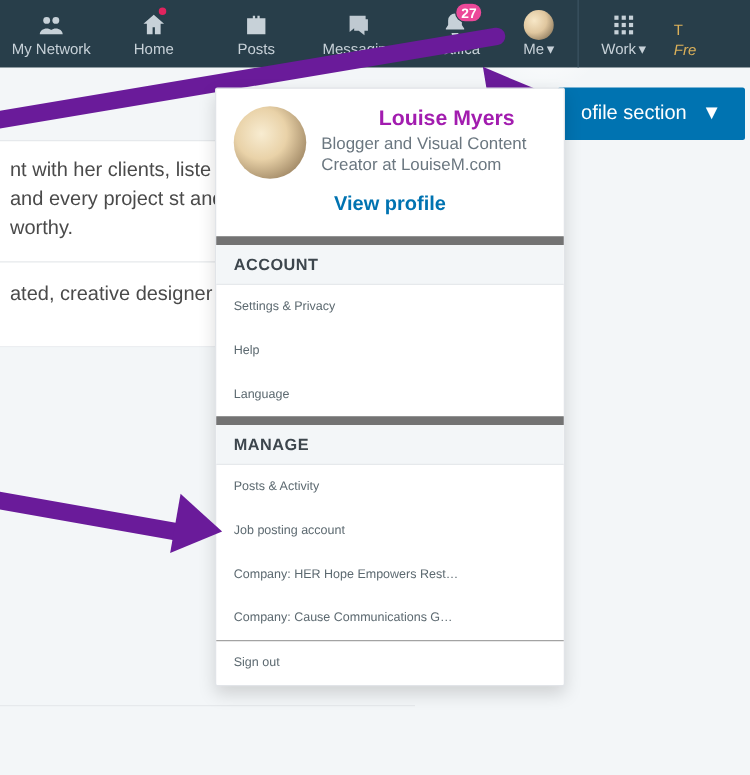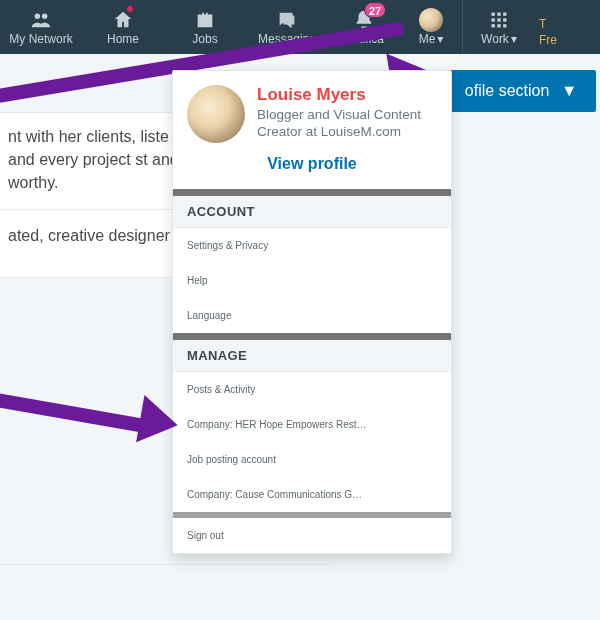--- a/index.html
+++ b/index.html
@@ -226,7 +226,7 @@
           <path d="M9 4h6v2h5v14H4V6h5V4zm2 0v2h2V4h-2z"></path>
         </svg>
     </span>
-    <span class="lbl">Jobs</span>
+    <span class="lbl">Posts</span>
   </div>
   <div class="nav-item">
     <span class="icon">

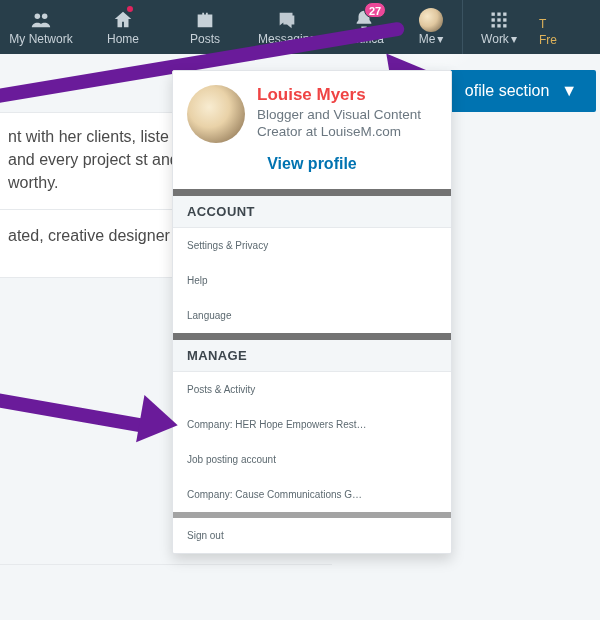--- a/index.html
+++ b/index.html
@@ -270,7 +270,7 @@
   </div>
   <div class="nav-item try" style="align-items:flex-start; padding-left:4px;">
     <span class="lbl" style="margin-top:10px;">T</span>
-    <span class="lbl" style="margin-top:4px;">Fre</span>
+    <span class="lbl" style="margin-top:4px;font-style:italic;">Fre</span>
   </div>
 </div>
 

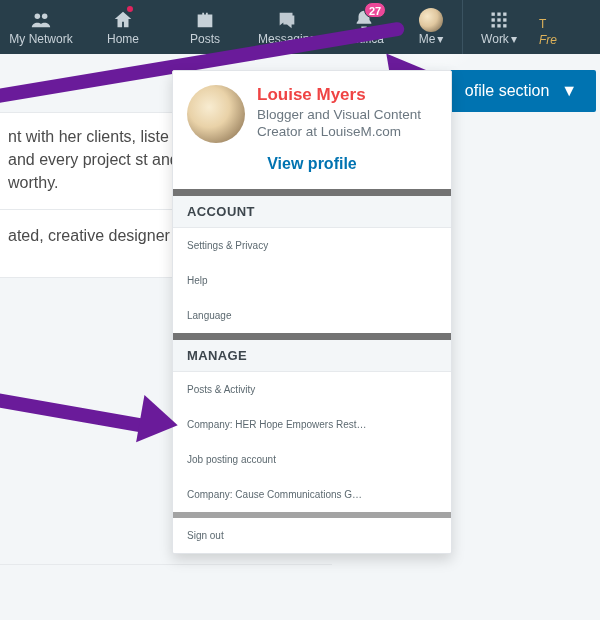--- a/index.html
+++ b/index.html
@@ -125,7 +125,7 @@
     width: 58px; height: 58px; border-radius: 50%; flex: none;
     background: radial-gradient(circle at 38% 38%, #f8ecd1 0%, #e9d2a8 40%, #7a6142 100%);
   }
-  .dd-name { font-size: 17px; font-weight: 700; color: #ef4444; }
+  .dd-name { font-size: 17px; font-weight: 700; color: #a21caf; margin-left: 46px; }
   .dd-headline { font-size: 13.5px; color: #6b7780; line-height: 1.25; margin-top: 2px; }
   .dd-view {
     text-align: center;

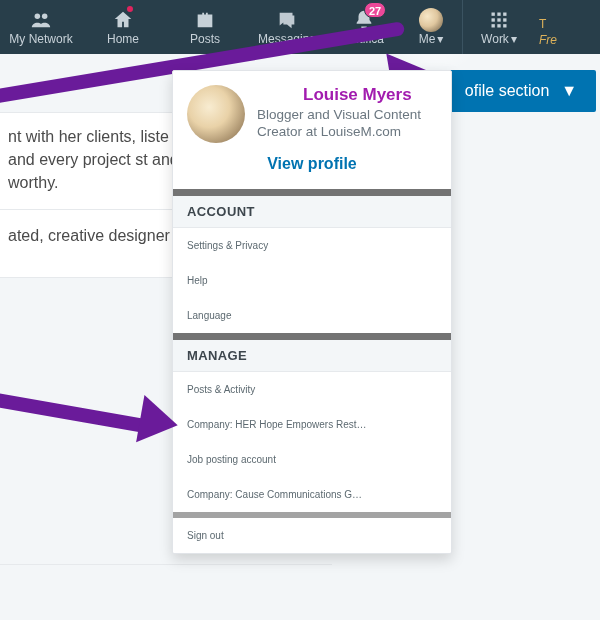--- a/index.html
+++ b/index.html
@@ -310,8 +310,8 @@
 
     <div class="dd-section-label">MANAGE</div>
     <div class="dd-item">Posts &amp; Activity</div>
+    <div class="dd-item">Job posting account</div>
     <div class="dd-item">Company: HER Hope Empowers Rest…</div>
-    <div class="dd-item">Job posting account</div>
     <div class="dd-item">Company: Cause Communications G…</div>
 
     <div class="dd-item dd-signout-sep">Sign out</div>

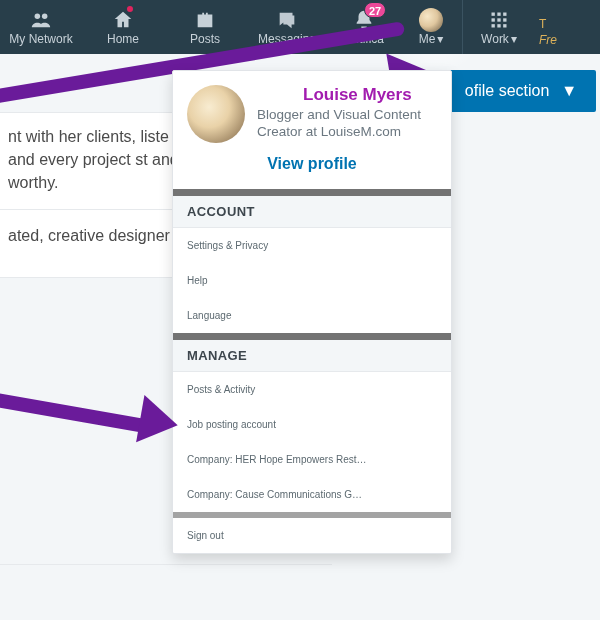--- a/index.html
+++ b/index.html
@@ -154,7 +154,7 @@
     text-overflow: ellipsis;
     font-size: 10px;
   }
-  .dd-signout-sep { border-top:6px solid #a3a3a3; }
+  .dd-signout-sep { border-top:1px solid #a3a3a3; }
   
   .arrow1-line {
     position: absolute;

